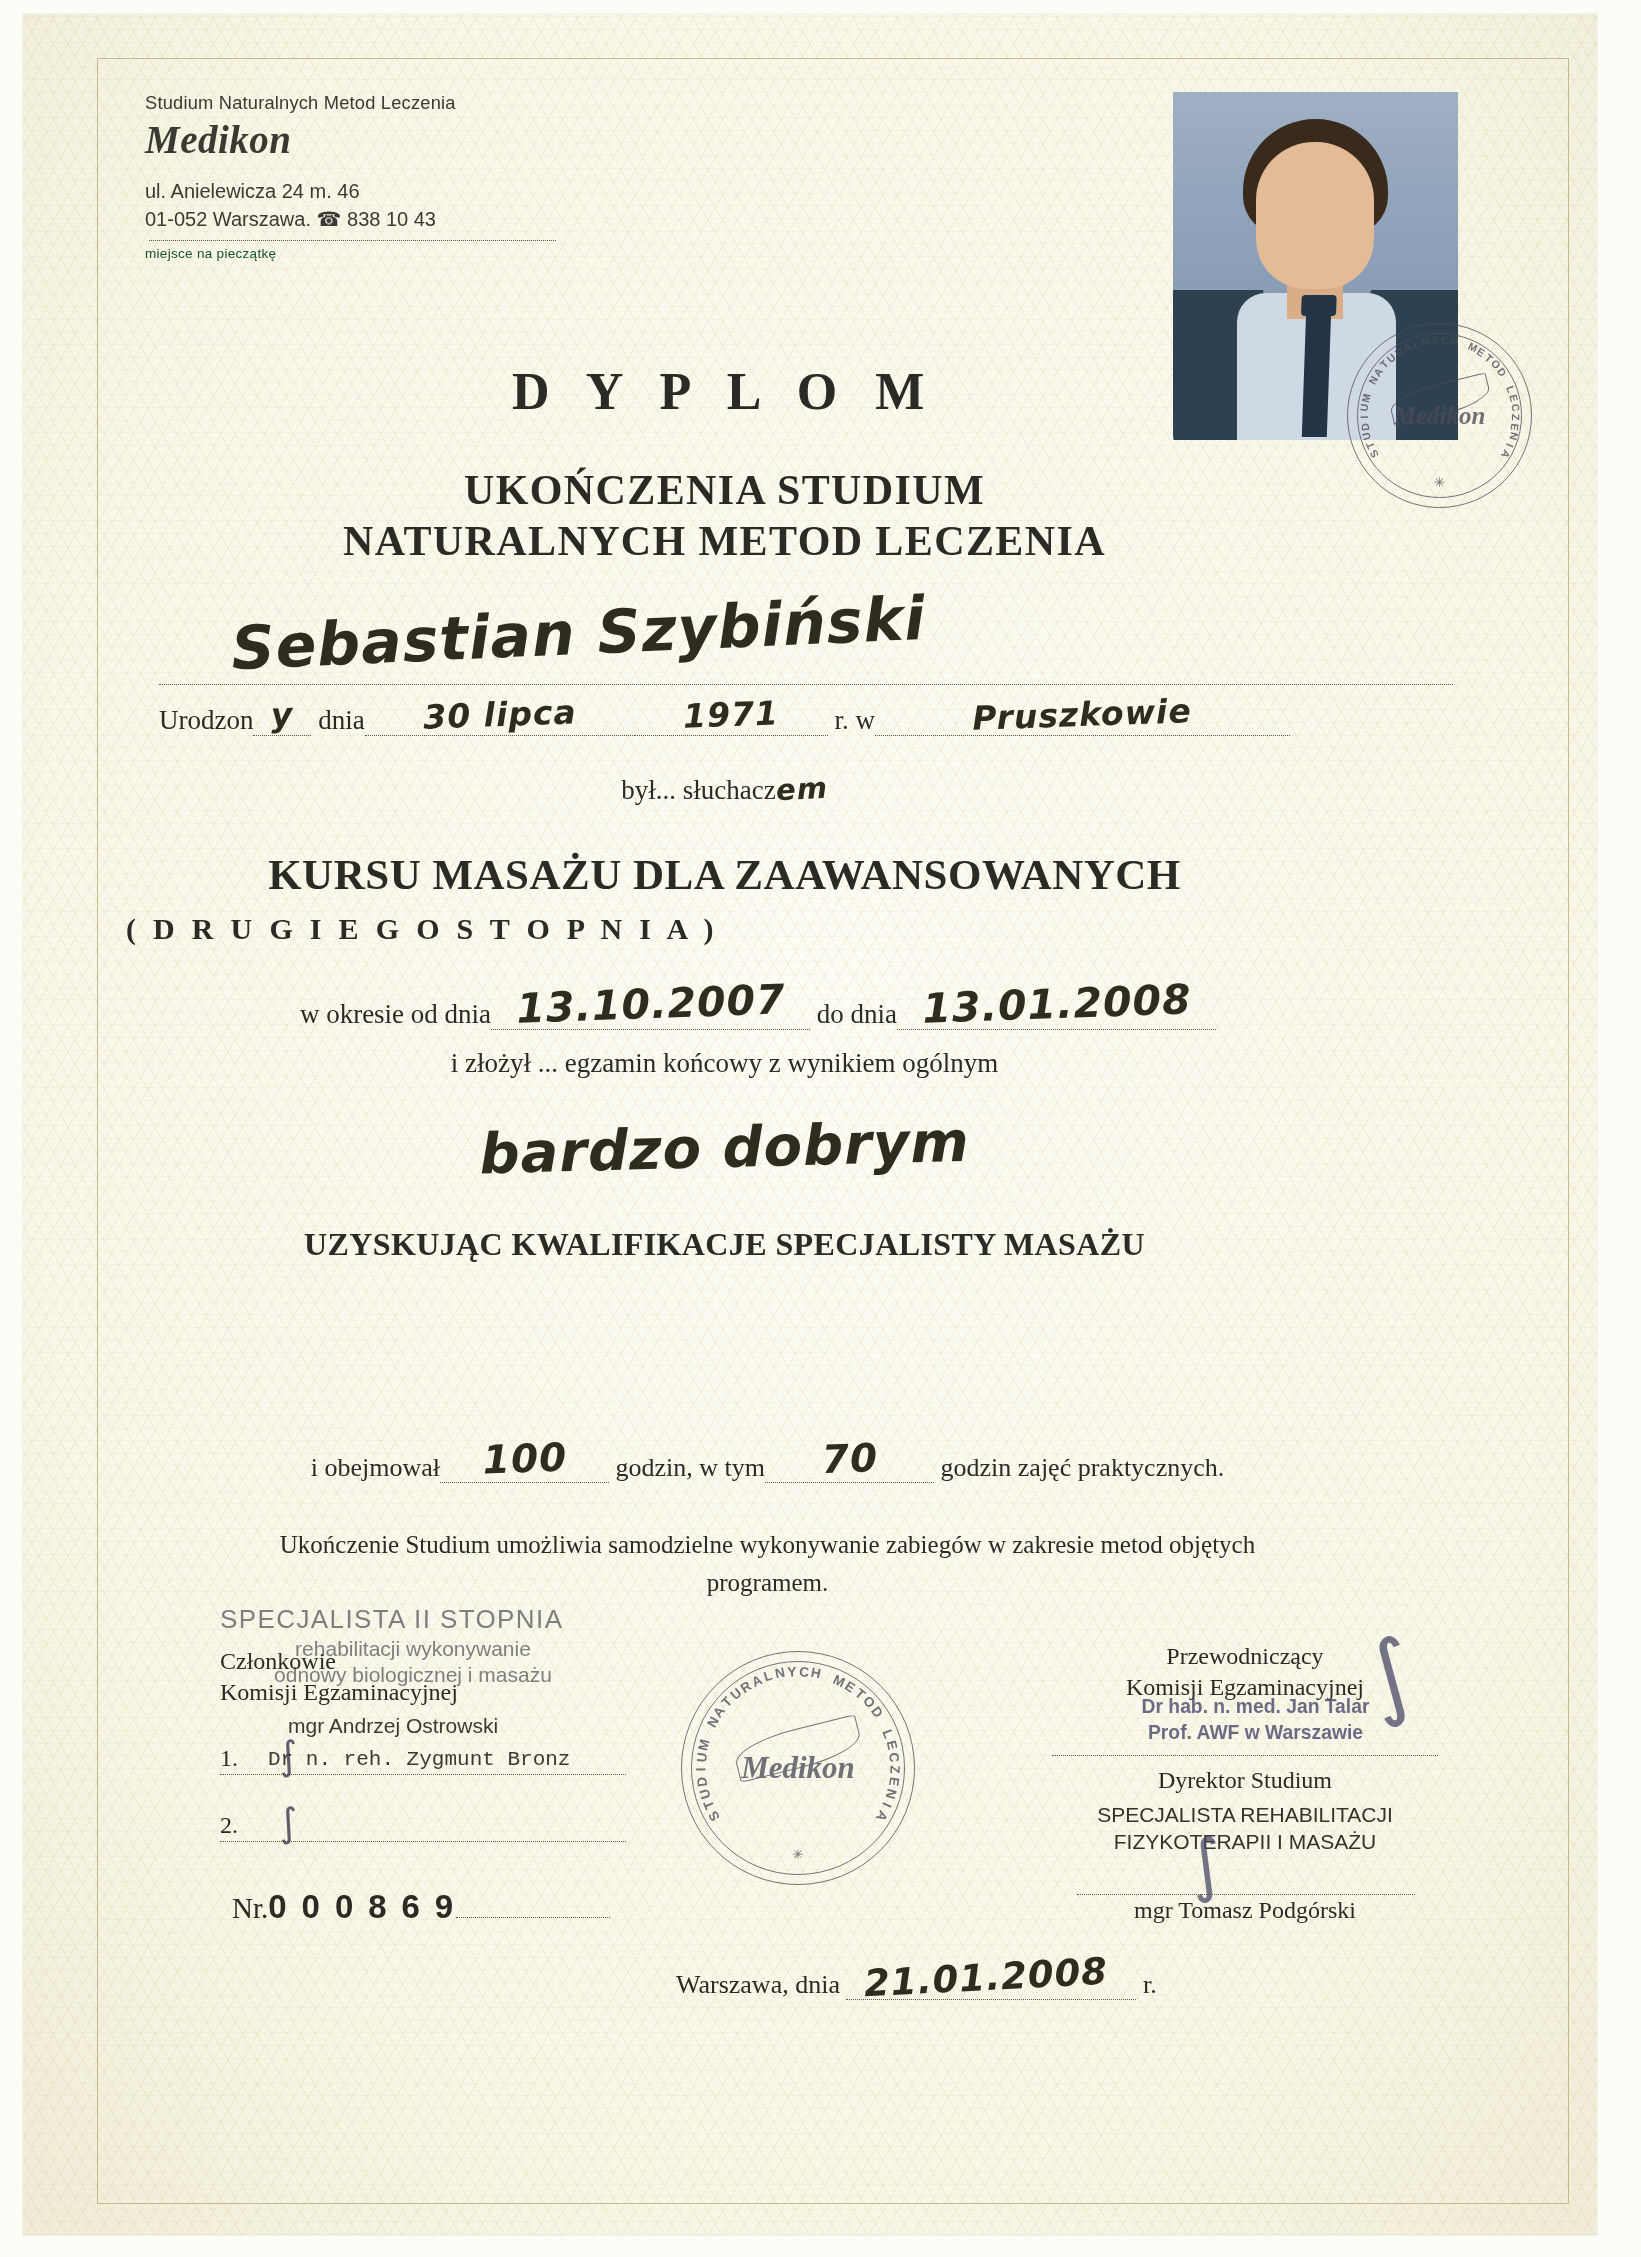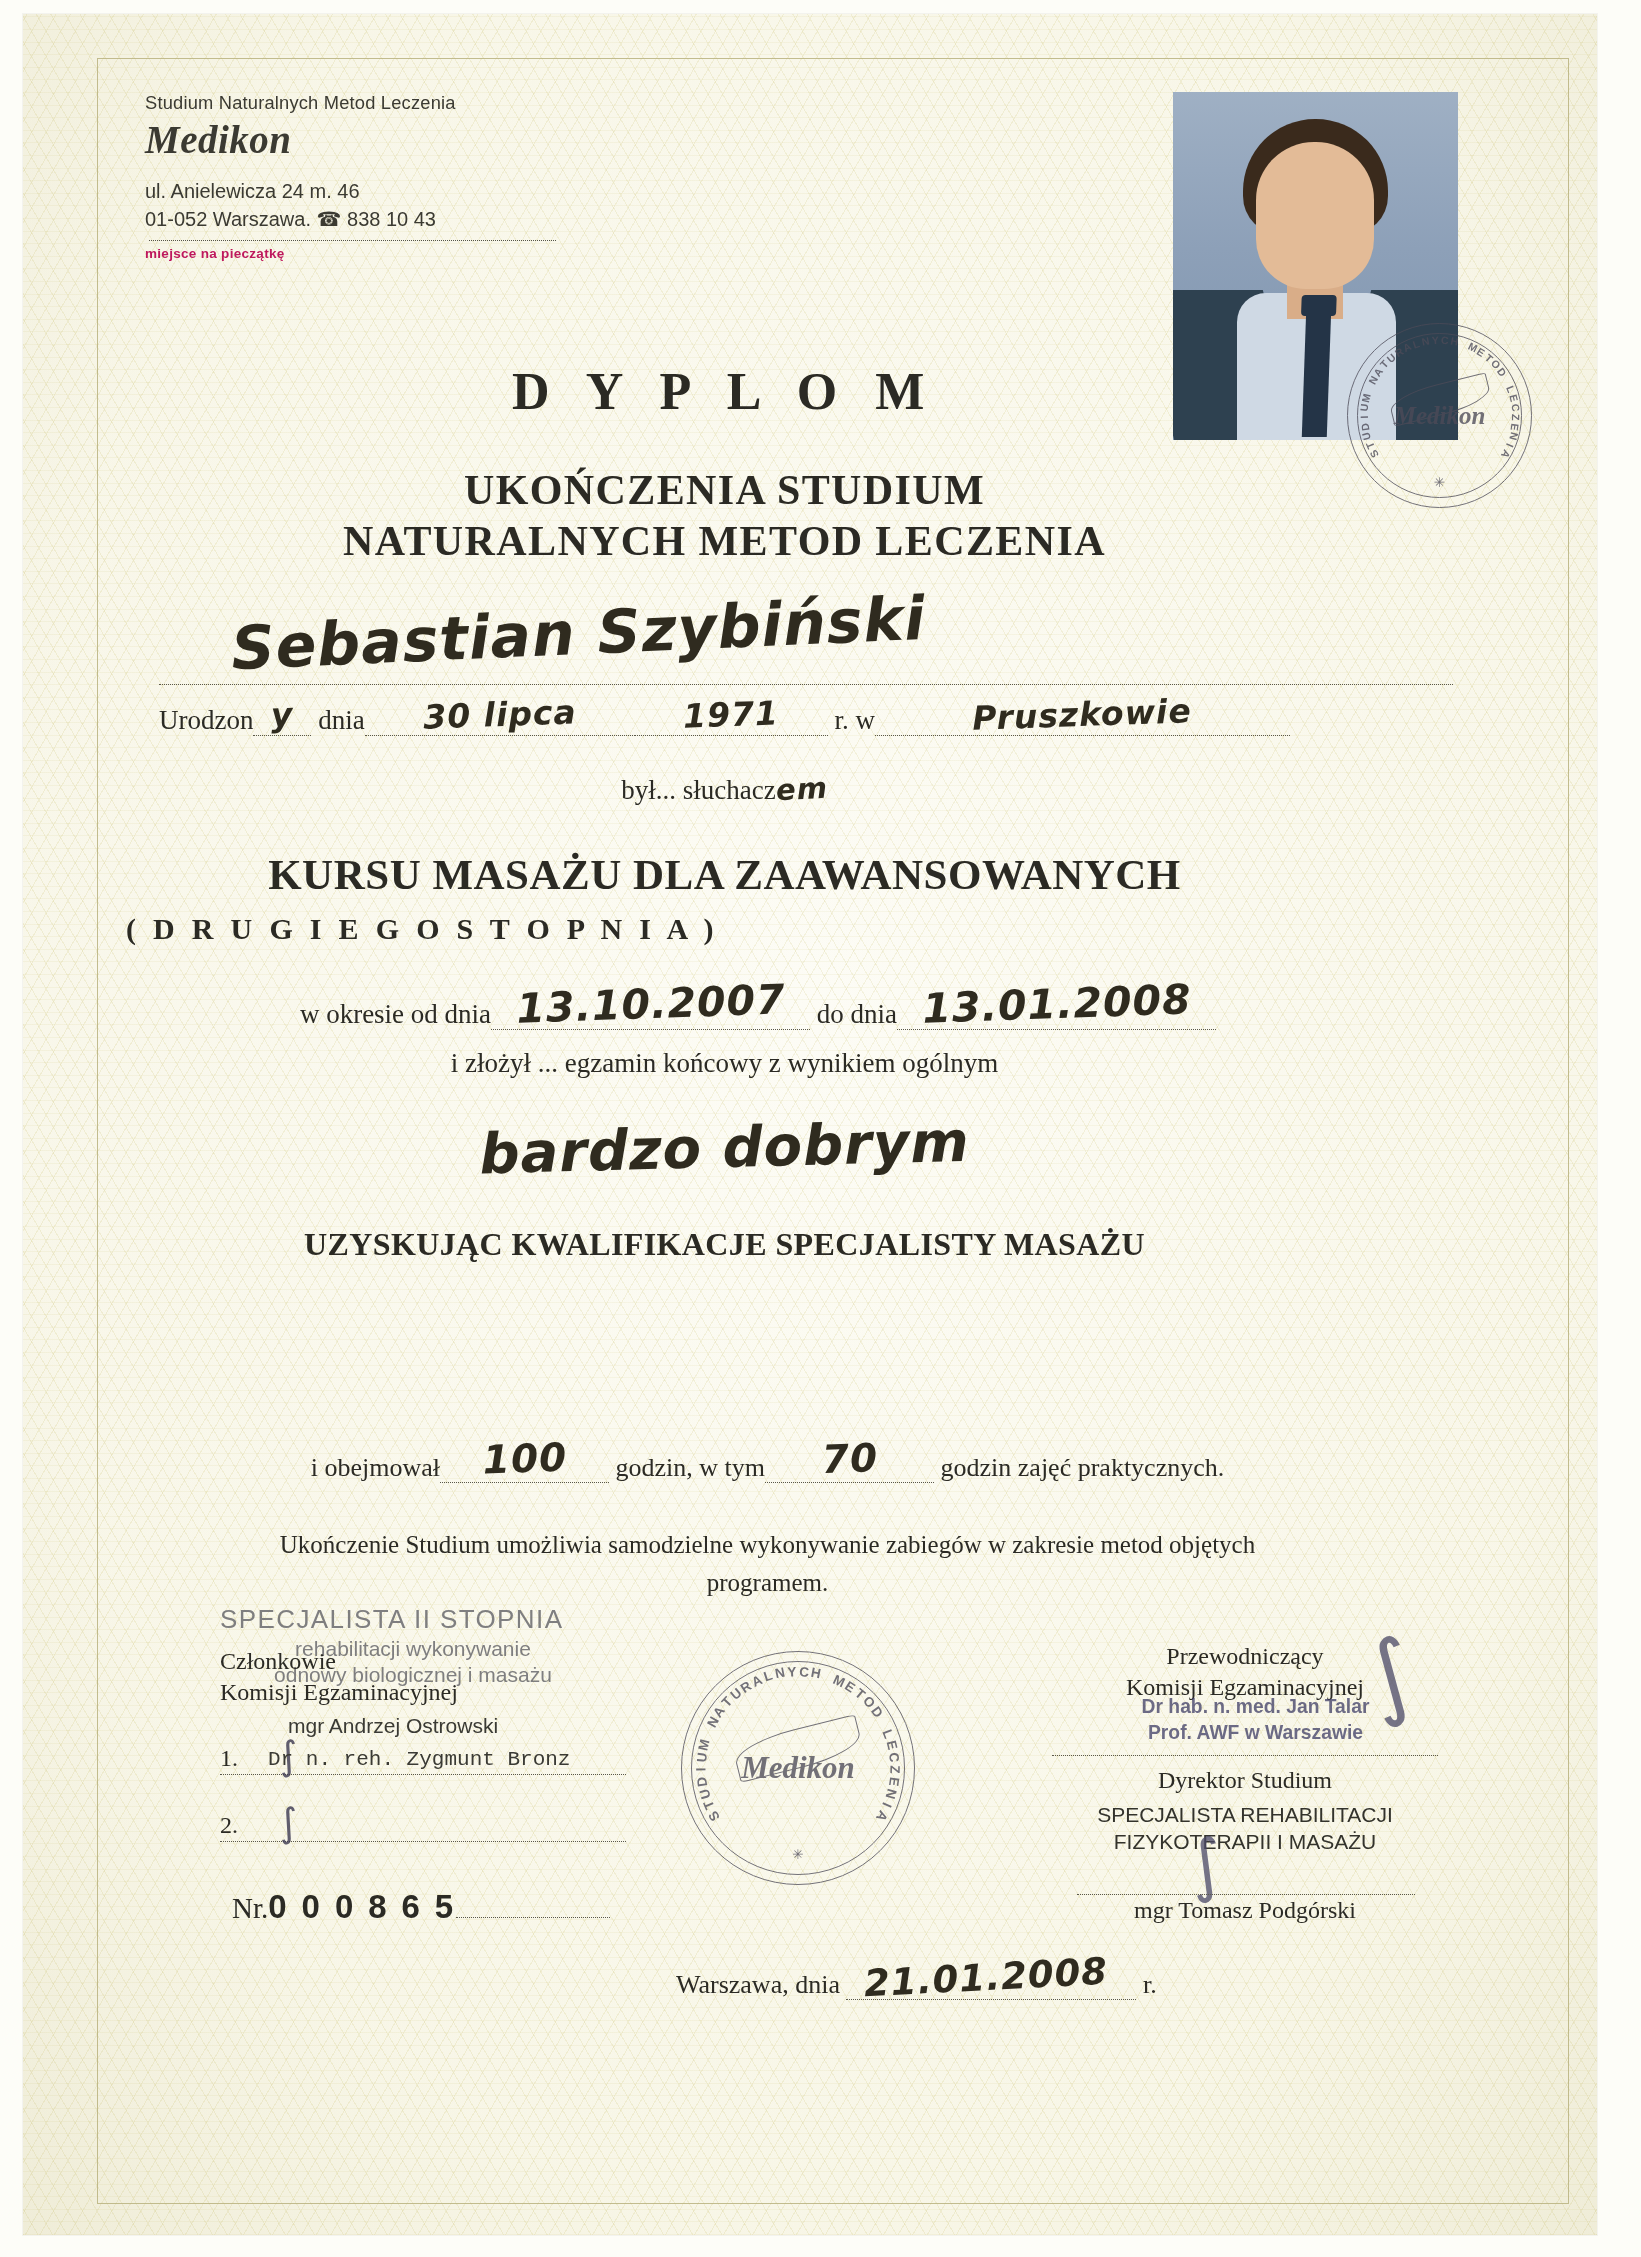--- a/index.html
+++ b/index.html
@@ -93,9 +93,8 @@
   }
   .lh-stamp-note {
     font-size: 13.5px;
-    color: #be185d;
+    color: #14532d;
     letter-spacing: 0.3px;
-    font-weight: bold;
   }
 
   

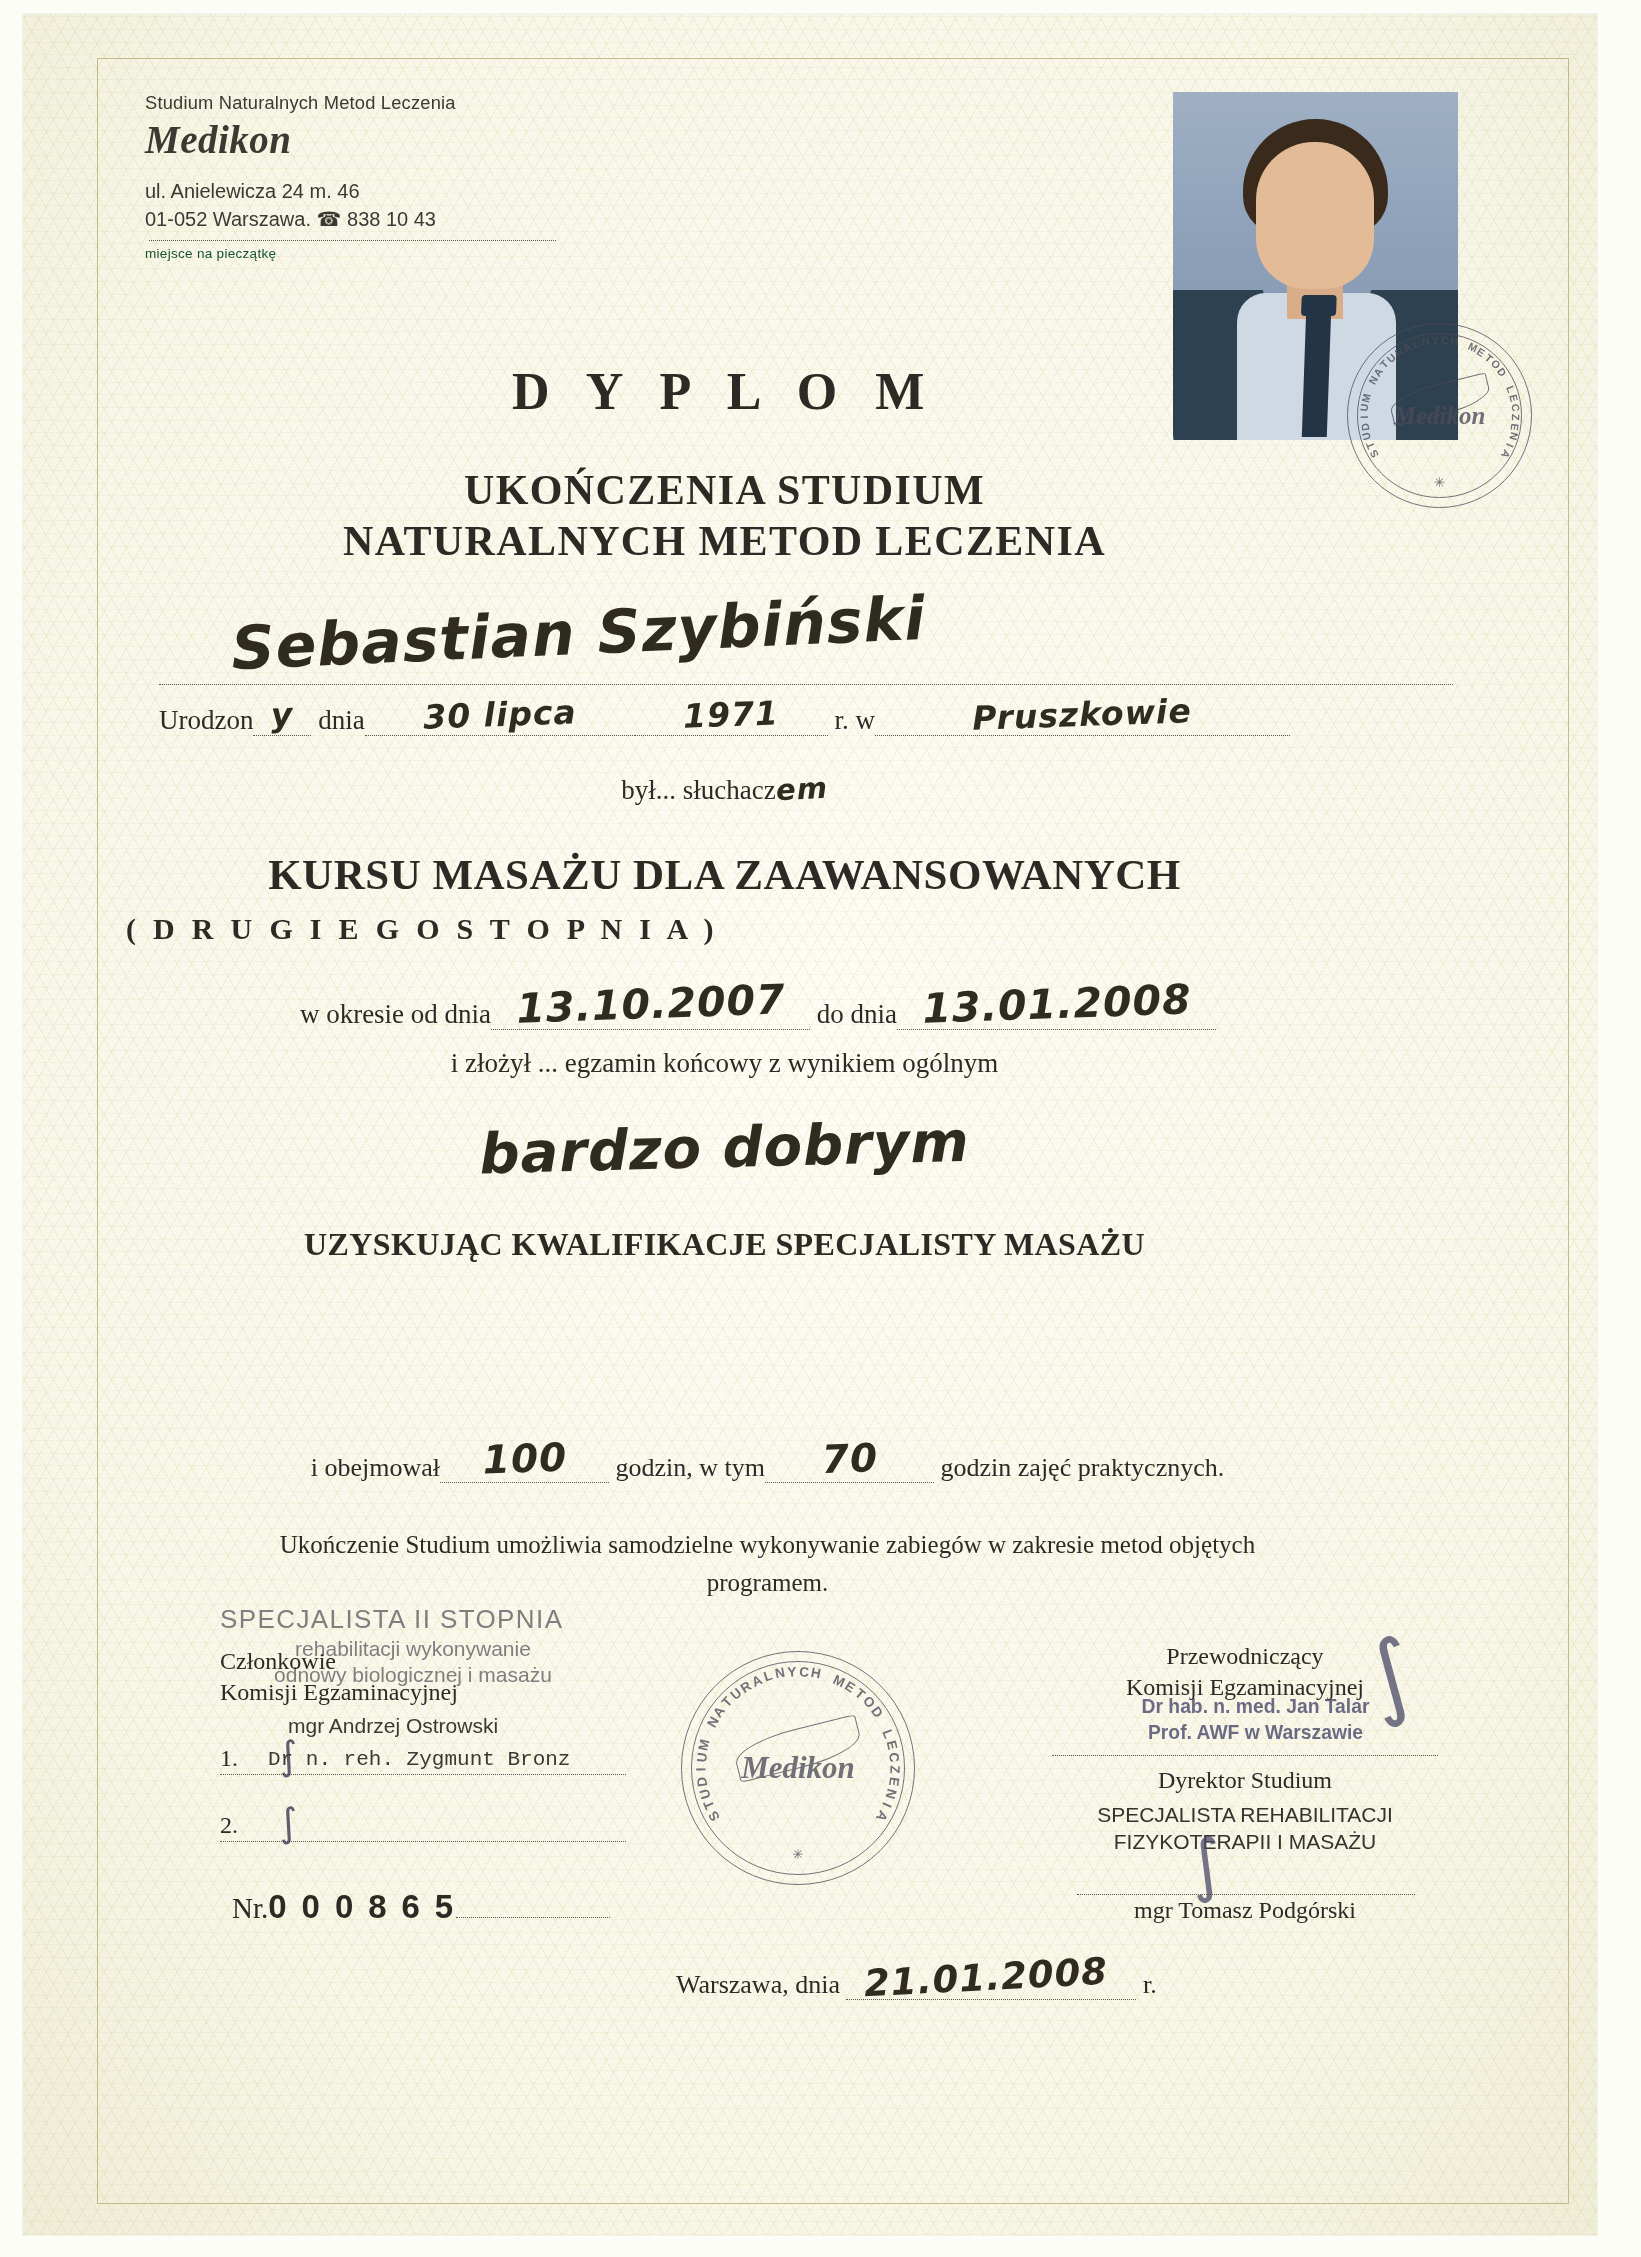--- a/index.html
+++ b/index.html
@@ -738,7 +738,7 @@
   <div class="printed-name" id="member2-name">Dr n. reh. Zygmunt Bronz</div>
 
   <div class="nr-block">
-    <span>Nr.</span><span class="nr-value">0 0 0 8 6 5</span><span class="dots"></span>
+    <span>Nr.</span><span class="nr-value">0 0 0 8 6 9</span><span class="dots"></span>
   </div>
 
   <div class="stamp" id="stamp-bottom">

